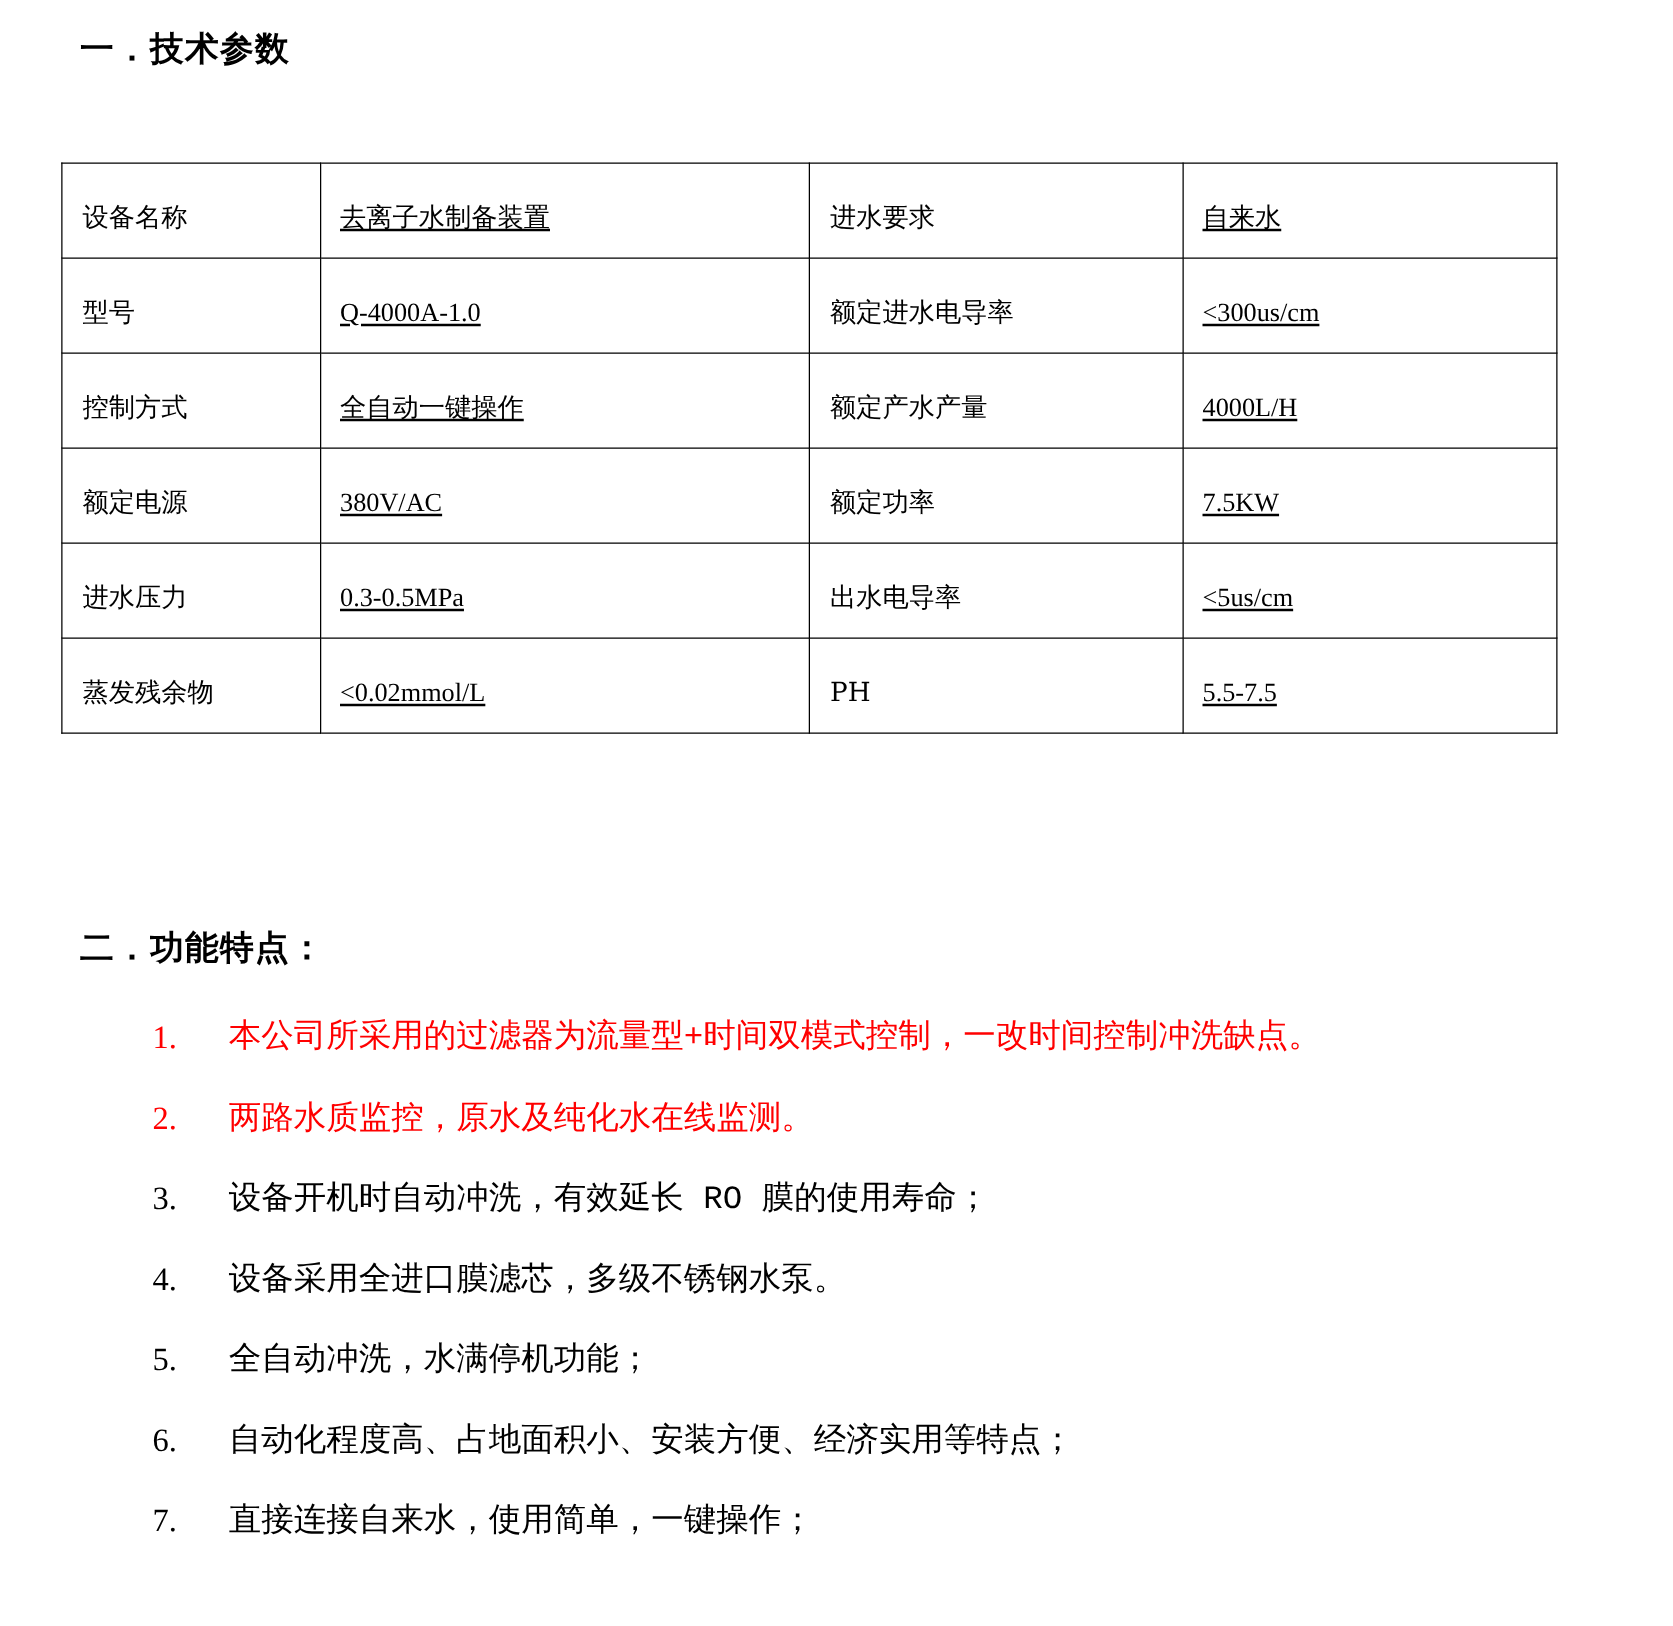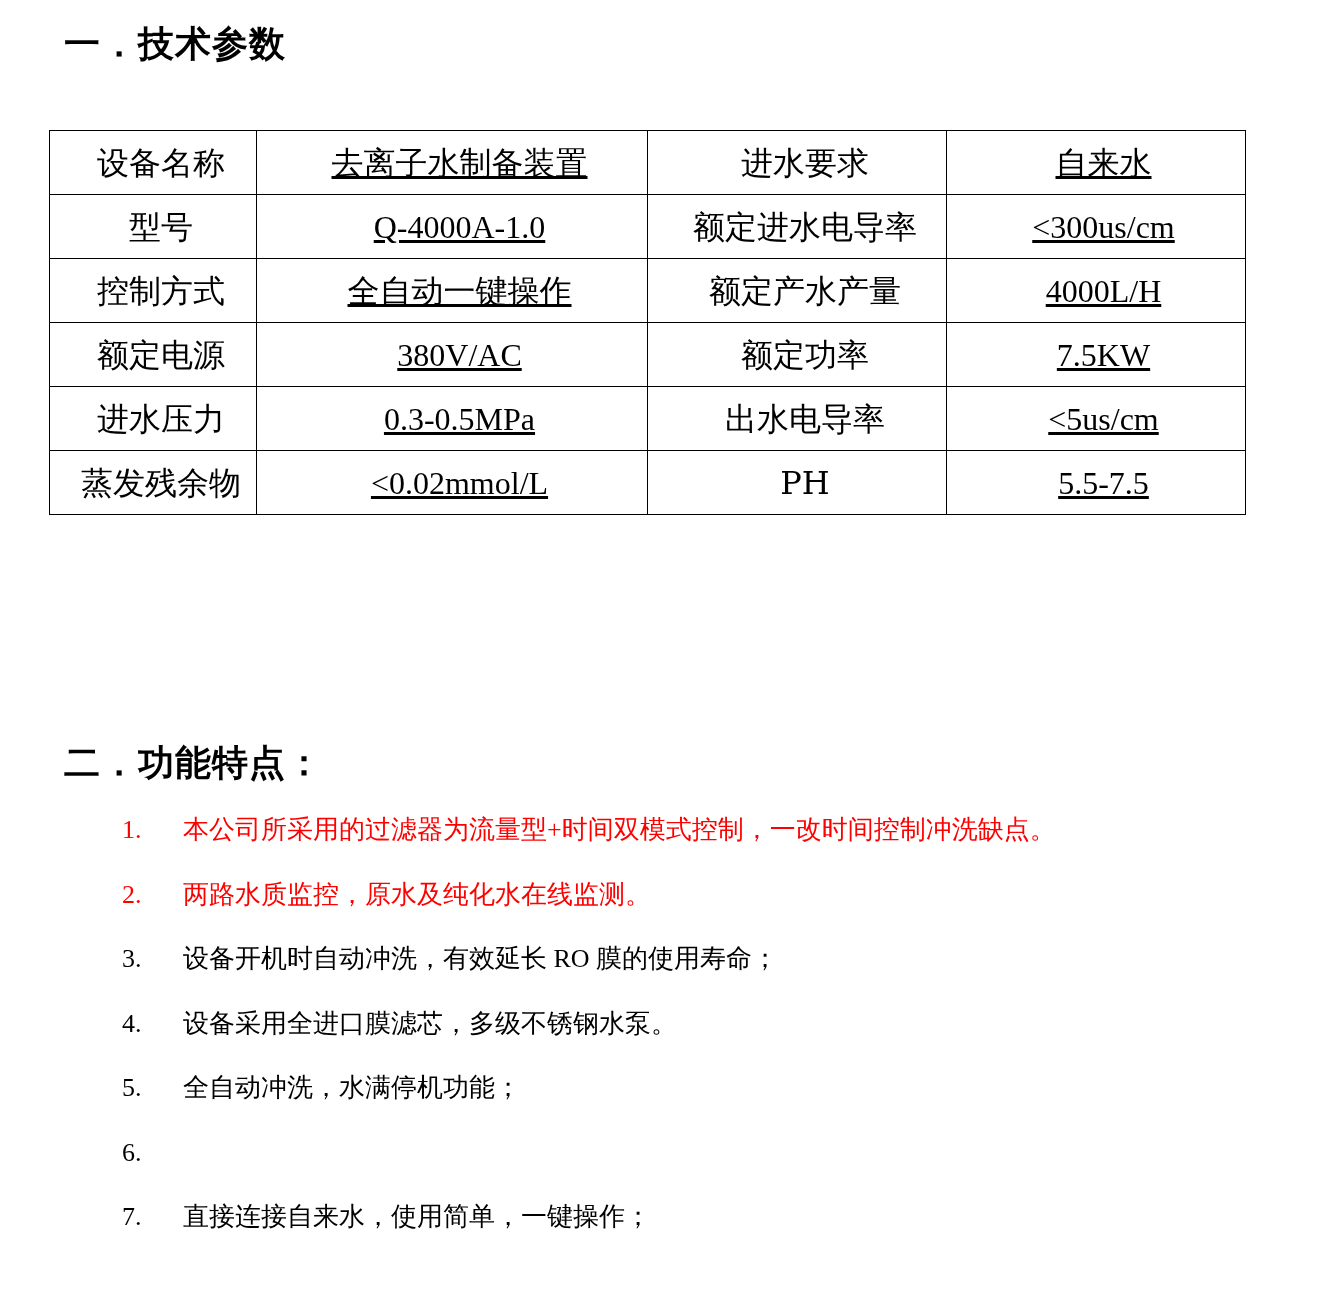--- a/index.html
+++ b/index.html
@@ -21,7 +21,7 @@
       margin: 0;
       font-family: "DejaVu Sans", "Liberation Sans", sans-serif;
       font-weight: bold;
-      font-size: 36px;
+      font-size: 27px;
       line-height: 1;
       letter-spacing: 1px;
       white-space: nowrap;

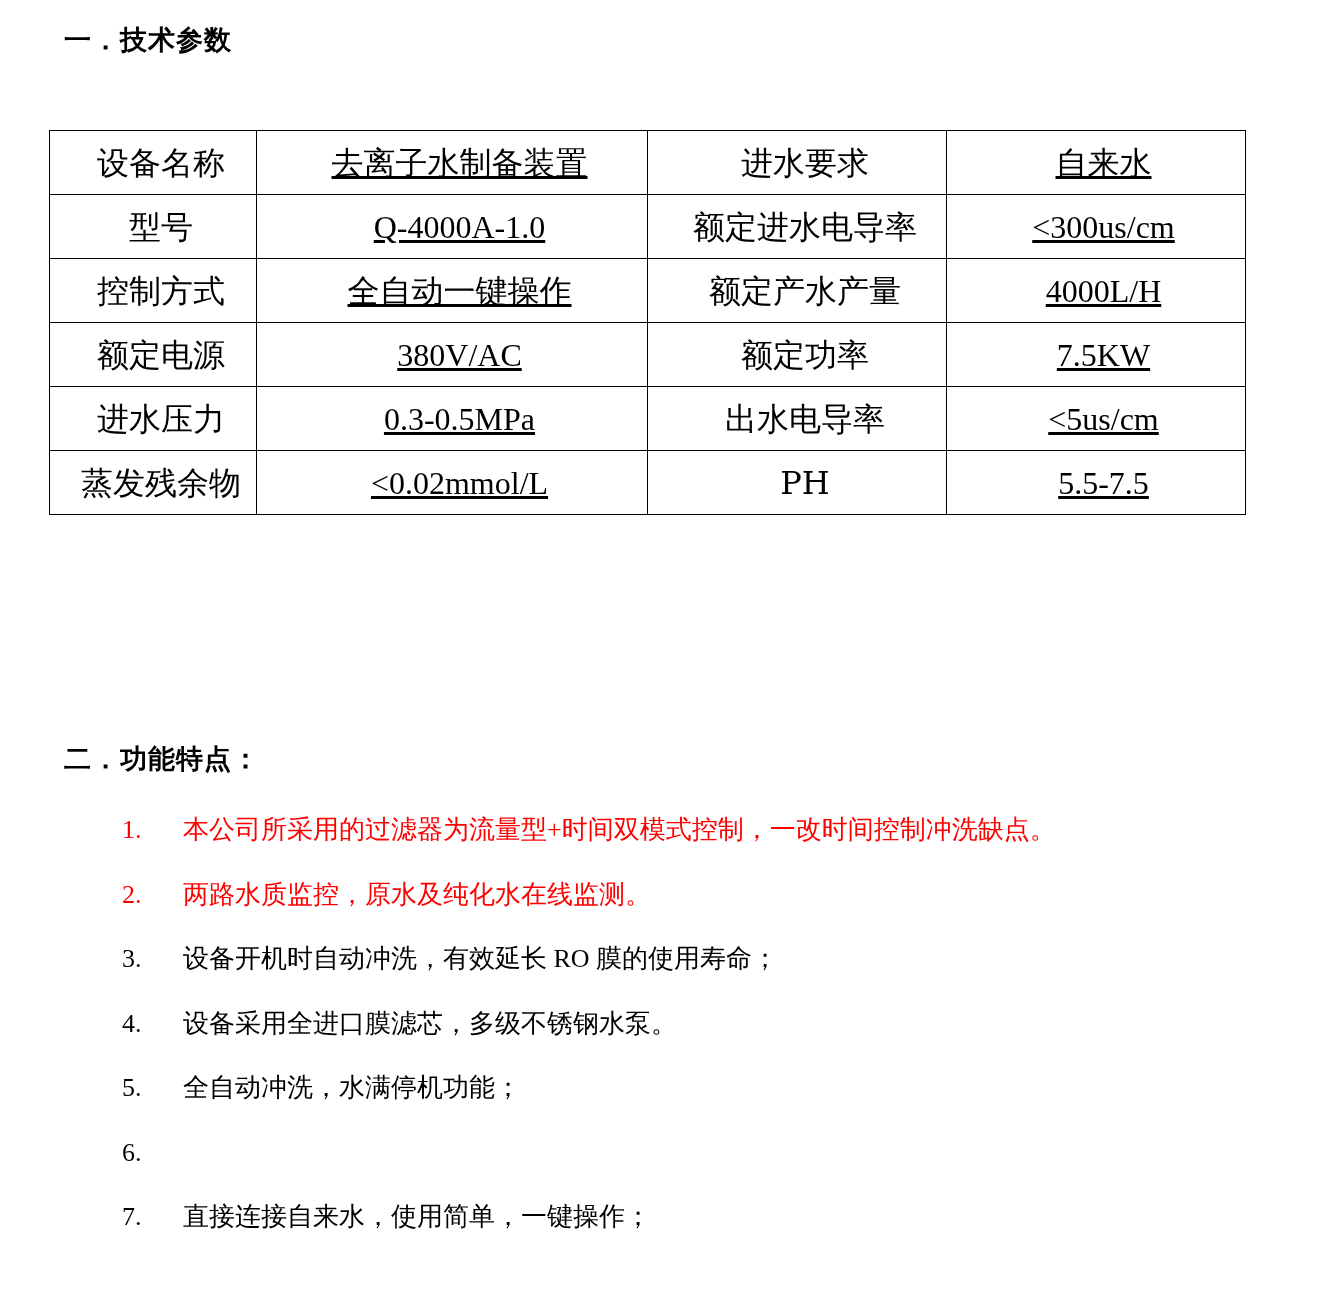--- a/index.html
+++ b/index.html
@@ -41,13 +41,12 @@
     .spec-table td {
       border: 1.5px solid #000000;
       height: 63px;
-      padding: 0 0 0 16px;
-      font-size: 32px;
+      padding: 12px 0 0 16px;
+      font-size: 21px;
       line-height: 1;
       vertical-align: middle;
       white-space: nowrap;
       font-family: "DejaVu Serif", "Liberation Serif", serif;
-      text-align: center;
     }
     .spec-table td.val {
       font-family: "Liberation Serif", "DejaVu Serif", serif;

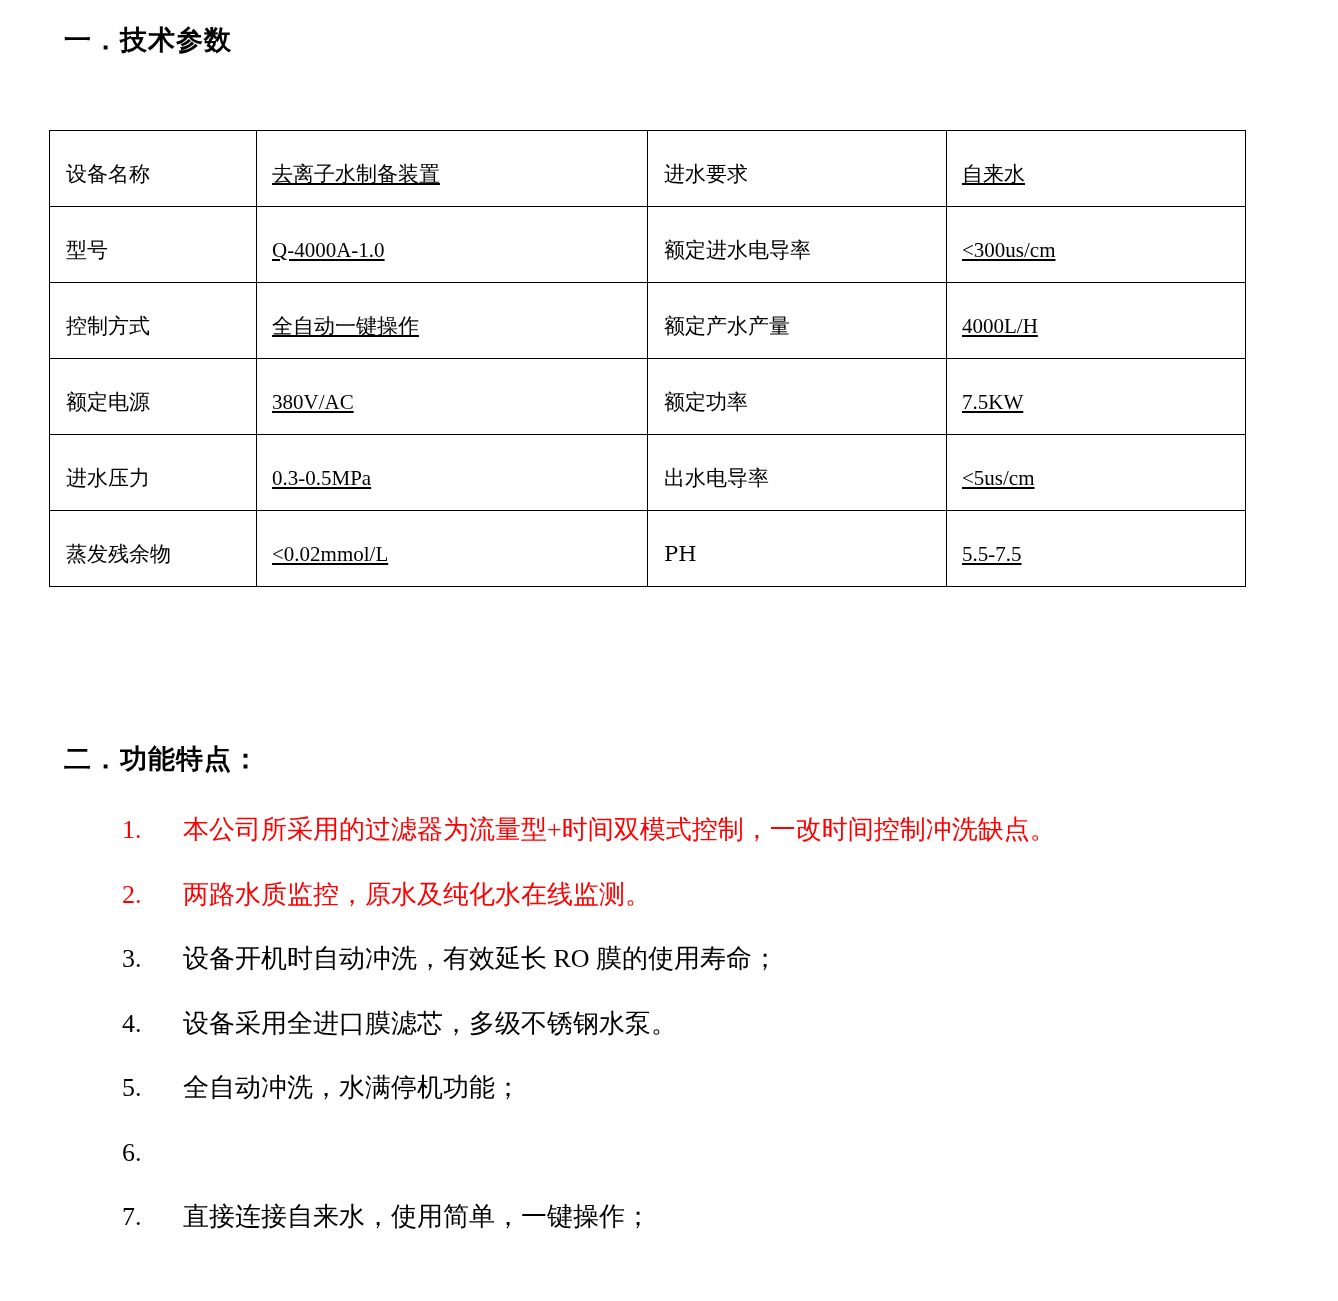--- a/index.html
+++ b/index.html
@@ -81,7 +81,7 @@
     }
     .feature-text {
       display: inline-block;
-      font-family: Liberation Serif, serif;
+      font-family: Liberation Mono, monospace;
     }
   </style>
 </head>

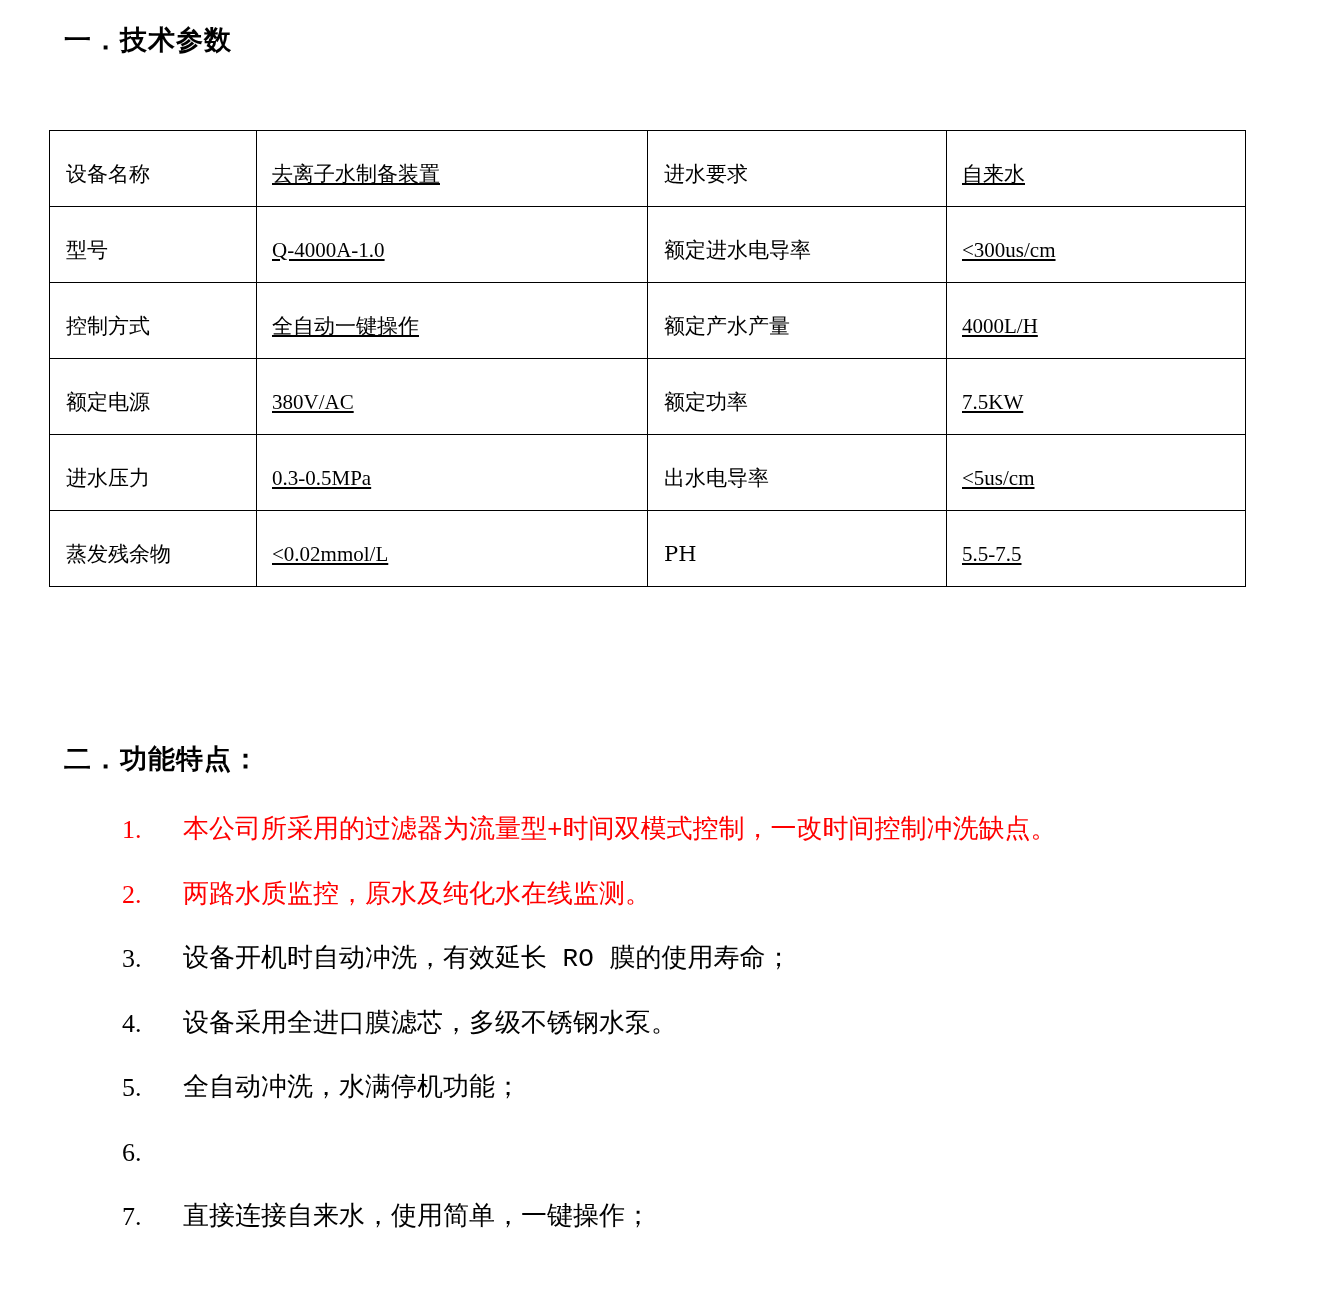--- a/index.html
+++ b/index.html
@@ -161,6 +161,7 @@
   </li>
   <li class="feature-item" style="color: rgb(0, 0, 0);">
     <span class="feature-num">6.</span>
+    <span class="feature-text">自动化程度高、占地面积小、安装方便、经济实用等特点；</span>
   </li>
   <li class="feature-item" style="color: rgb(0, 0, 0);">
     <span class="feature-num">7.</span>

